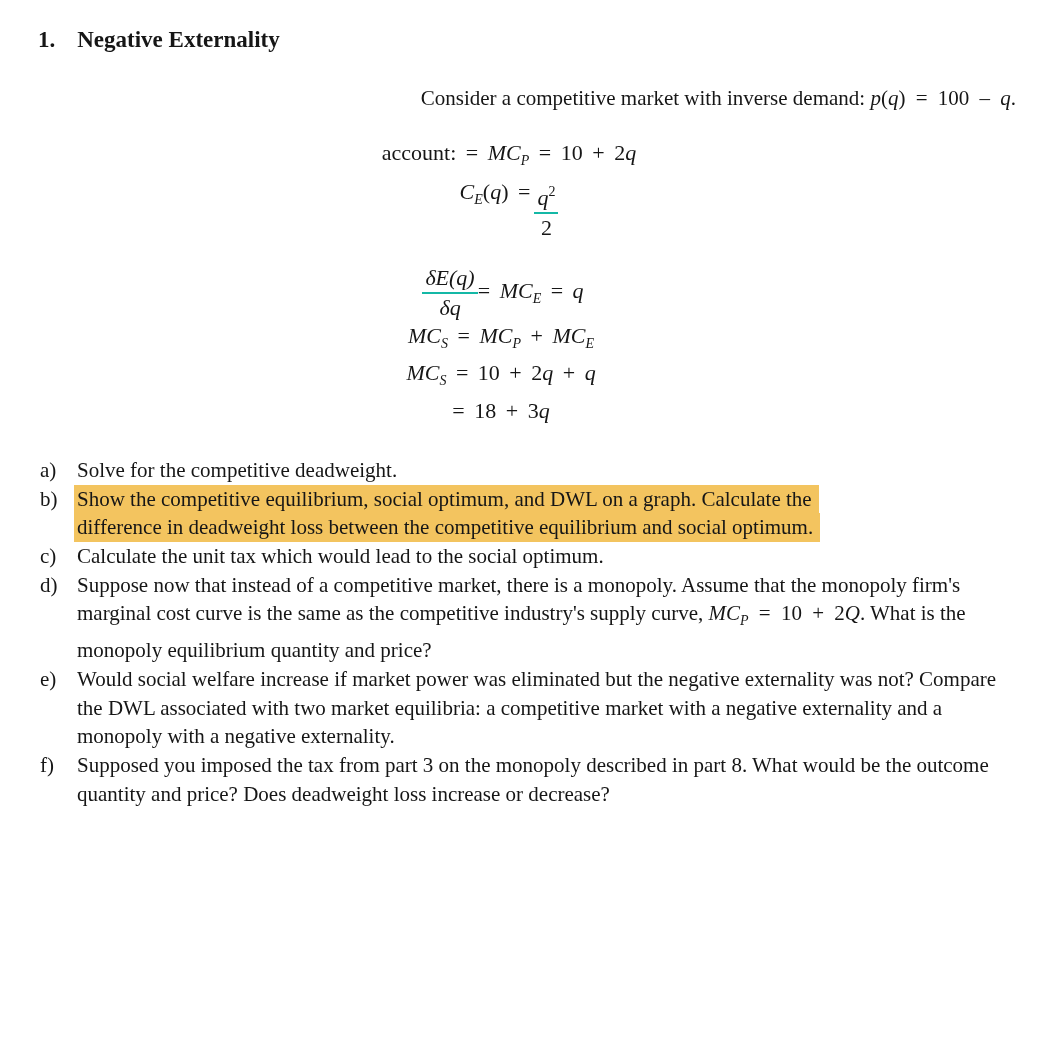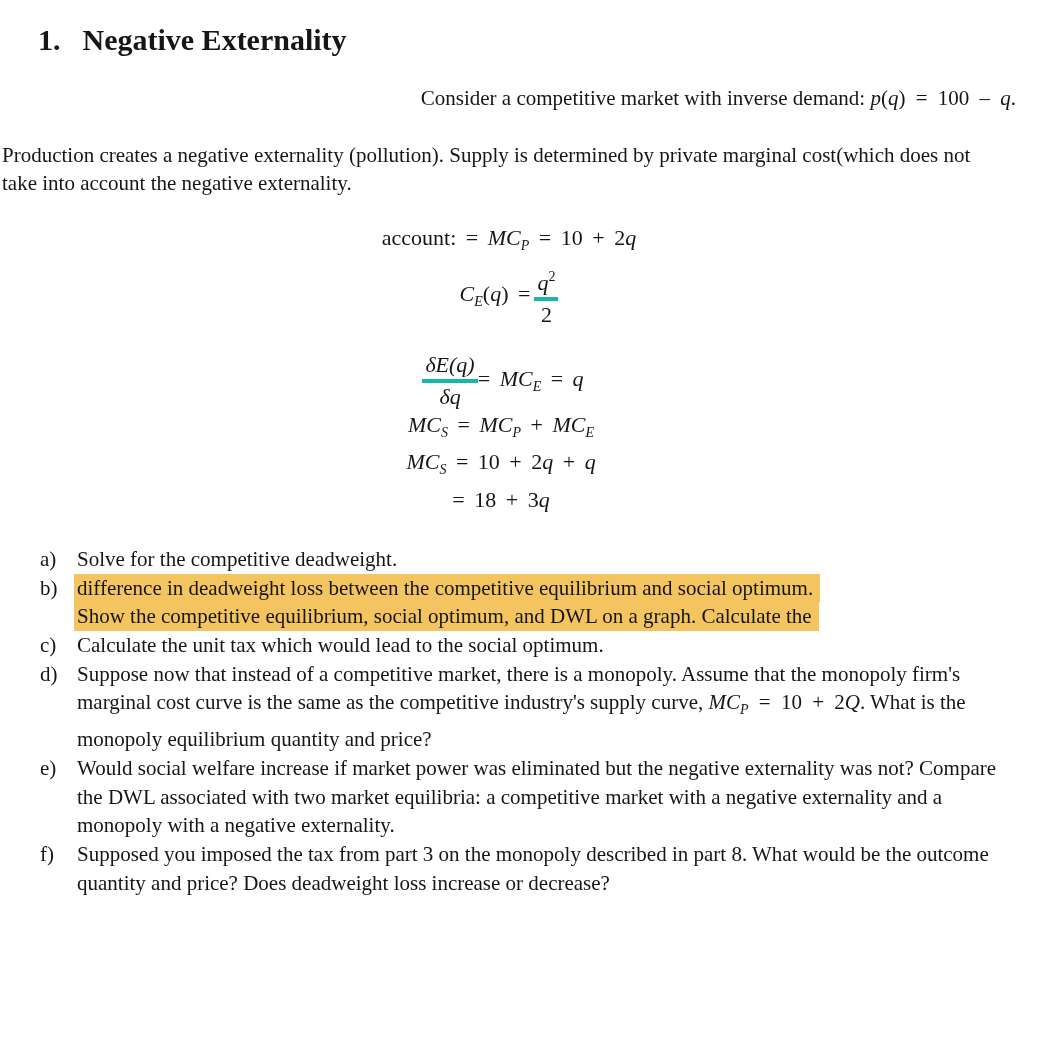--- a/index.html
+++ b/index.html
@@ -16,7 +16,7 @@
   .page { padding: 28px 40px 0 2px; }
 
   
-  .heading { margin-left: 36px; font-size: 30px; font-weight: 700; line-height: 24px; }
+  .heading { margin-left: 36px; font-size: 23px; font-weight: 700; line-height: 24px; }
   .h-num { margin-right: 22px; }
 
   

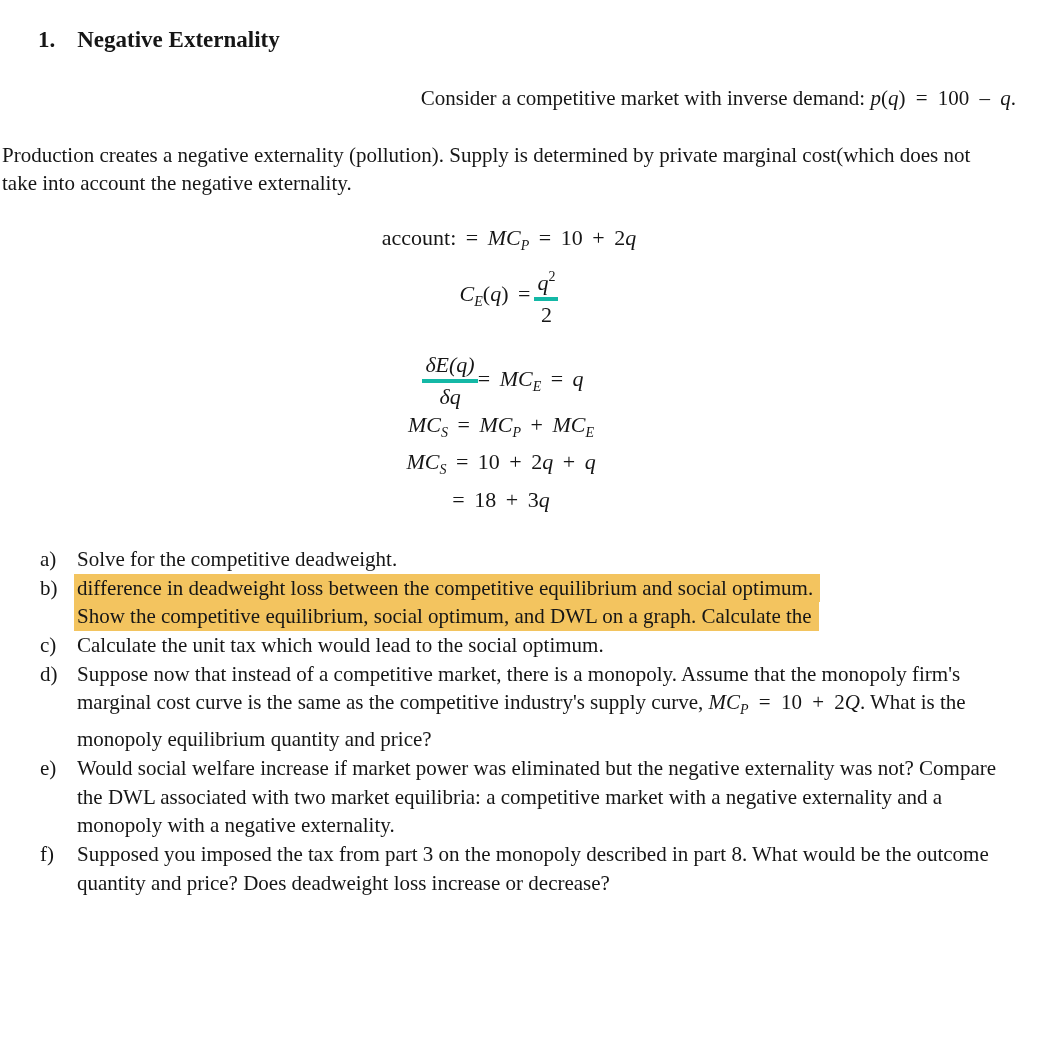--- a/index.html
+++ b/index.html
@@ -72,7 +72,6 @@
     <span>Consider a competitive market with inverse demand: </span><span class="mi">p</span><span>(</span><span class="mi">q</span><span>)</span><span class="msp"> = 100 – </span><span class="mi">q</span><span>.</span>
   </p>
 
-  <p class="para p2">Production creates a negative externality (pollution). Supply is determined by private marginal cost(which does not take into account the negative externality.</p>
 
   <div class="eq eq-supply">
     <span>account: = </span><span class="mi">MC</span><span class="msub">P</span><span> = 10 + 2</span><span class="mi">q</span>

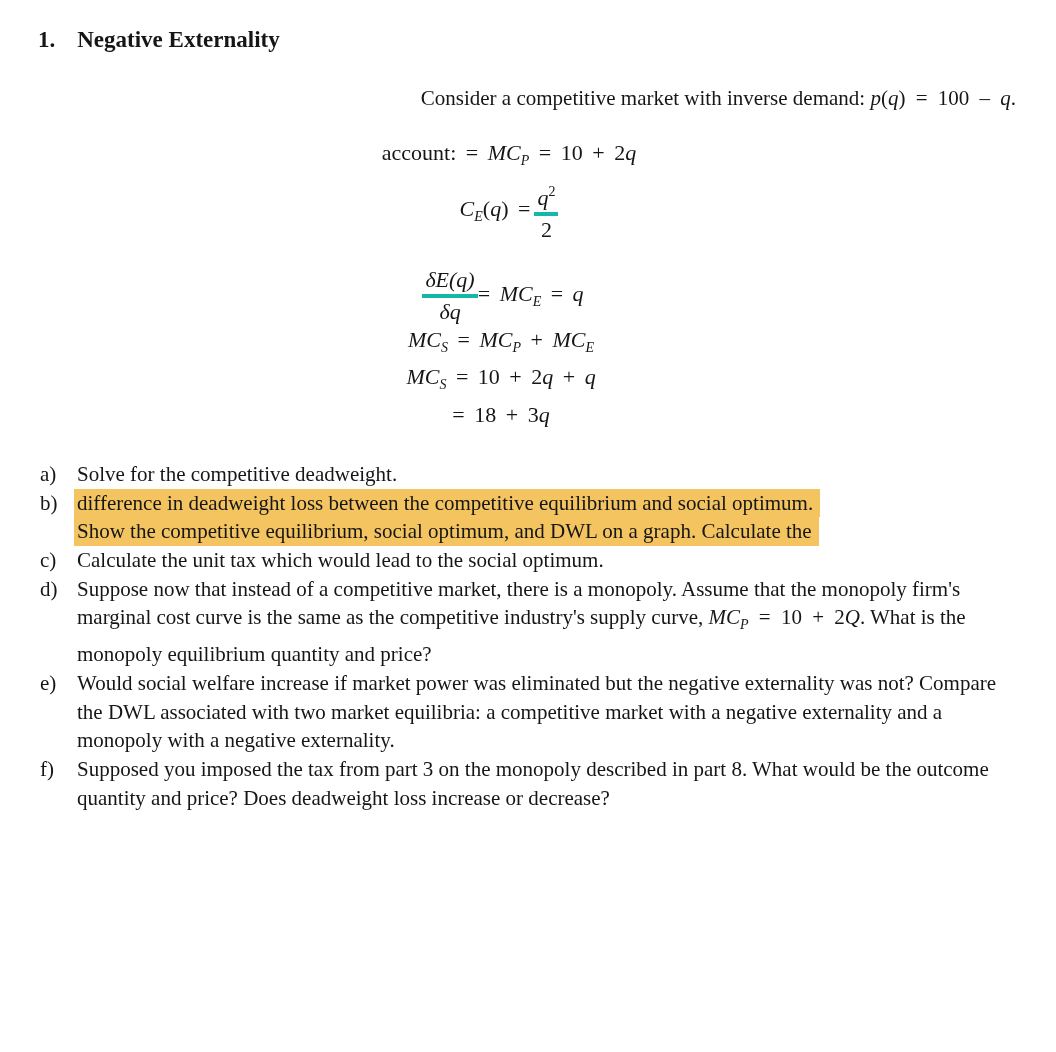--- a/index.html
+++ b/index.html
@@ -34,7 +34,7 @@
 
   .eq { text-align: center; font-size: 22px; word-spacing: 4px; }
   .eq-supply { margin-top: 24px; line-height: 32px; }
-  .eq-ce { margin-top: 2px; display: flex; justify-content: center; align-items: center; }
+  .eq-ce { margin-top: 2px; display: flex; justify-content: center; align-items: flex-start; }
   .frac { display: inline-block; text-align: center; line-height: 26px; vertical-align: middle; margin-left: 4px; }
   .fnum { display: block; border-bottom: 4px solid #14b8a6; padding: 0 3px 1px 3px; }
   .fden { display: block; padding-top: 1px; }

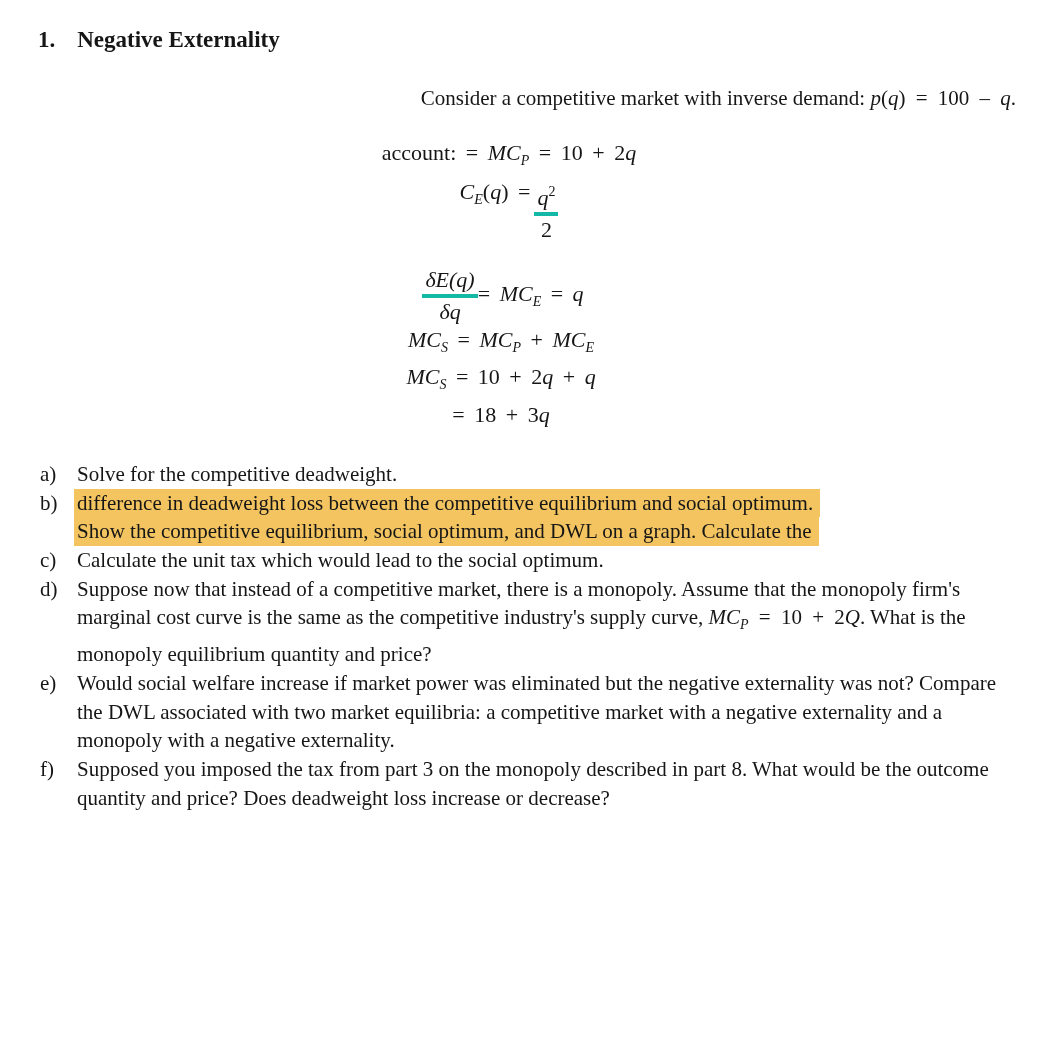--- a/index.html
+++ b/index.html
@@ -36,7 +36,7 @@
   .eq-supply { margin-top: 24px; line-height: 32px; }
   .eq-ce { margin-top: 2px; display: flex; justify-content: center; align-items: flex-start; }
   .frac { display: inline-block; text-align: center; line-height: 26px; vertical-align: middle; margin-left: 4px; }
-  .fnum { display: block; border-bottom: 4px solid #14b8a6; padding: 0 3px 1px 3px; }
+  .fnum { display: block; border-bottom: 2px solid #14b8a6; padding: 0 3px 1px 3px; }
   .fden { display: block; padding-top: 1px; }
 
   .eq-block { margin-top: 24px; transform: translateX(-8px); }

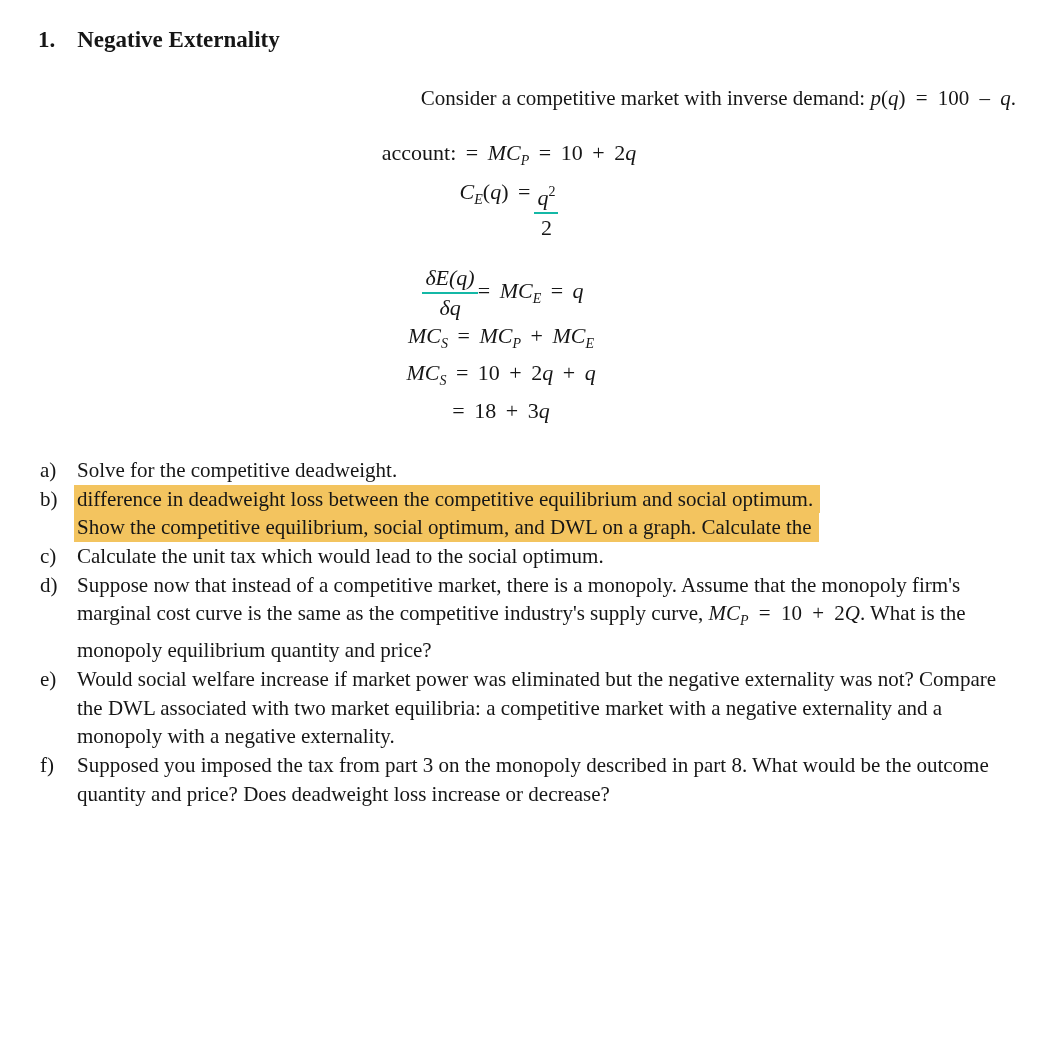--- a/index.html
+++ b/index.html
@@ -116,8 +116,8 @@
     <div class="qitem">
       <span class="qlabel">b)</span>
       <span class="qtext">
+        <span class="hl-row" style="display:block;"><span class="hl">Show the competitive equilibrium, social optimum, and DWL on a graph. Calculate the</span></span>
         <span class="hl-row" style="display:block;"><span class="hl">difference in deadweight loss between the competitive equilibrium and social optimum.</span></span>
-        <span class="hl-row" style="display:block;"><span class="hl">Show the competitive equilibrium, social optimum, and DWL on a graph. Calculate the</span></span>
       </span>
     </div>
 

